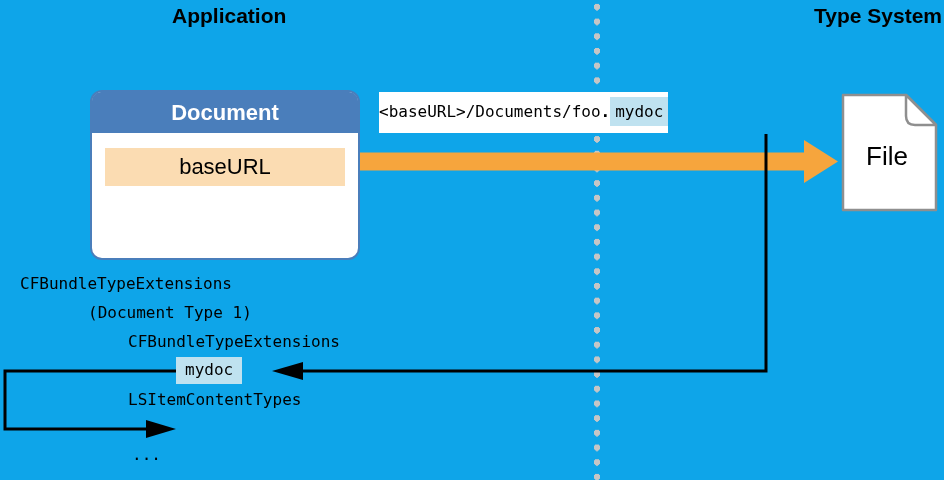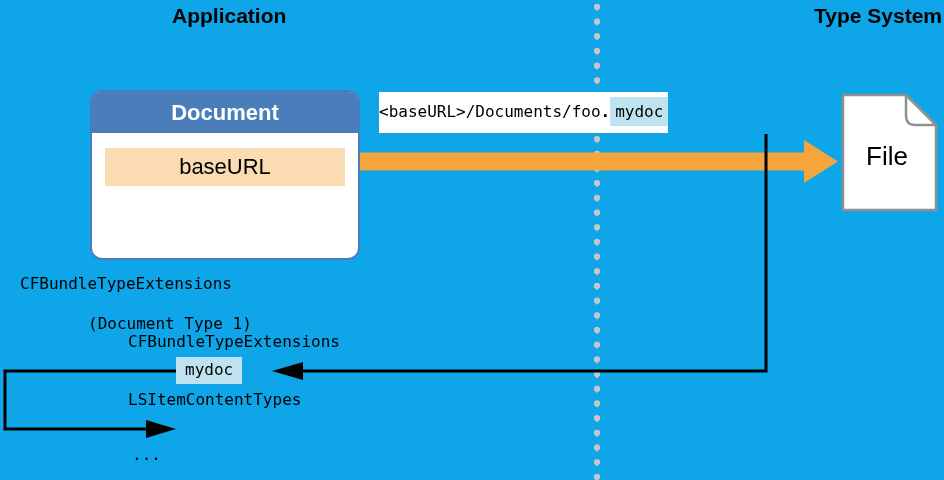--- a/index.html
+++ b/index.html
@@ -79,7 +79,7 @@
   <div class="file-label">File</div>
 
   <div class="mono plist-line" style="left:20px;  top:270px;">CFBundleTypeExtensions</div>
-  <div class="mono plist-line" style="left:88px;  top:299px;margin-top:11px;">(Document Type 1)</div>
+  <div class="mono plist-line" style="left:88px;  top:299px;">(Document Type 1)</div>
   <div class="mono plist-line" style="left:128px; top:328px;">CFBundleTypeExtensions</div>
   <div class="mono plist-line" style="left:176px; top:356px;"><span class="hl2">mydoc</span></div>
   <div class="mono plist-line" style="left:128px; top:386px;">LSItemContentTypes</div>

